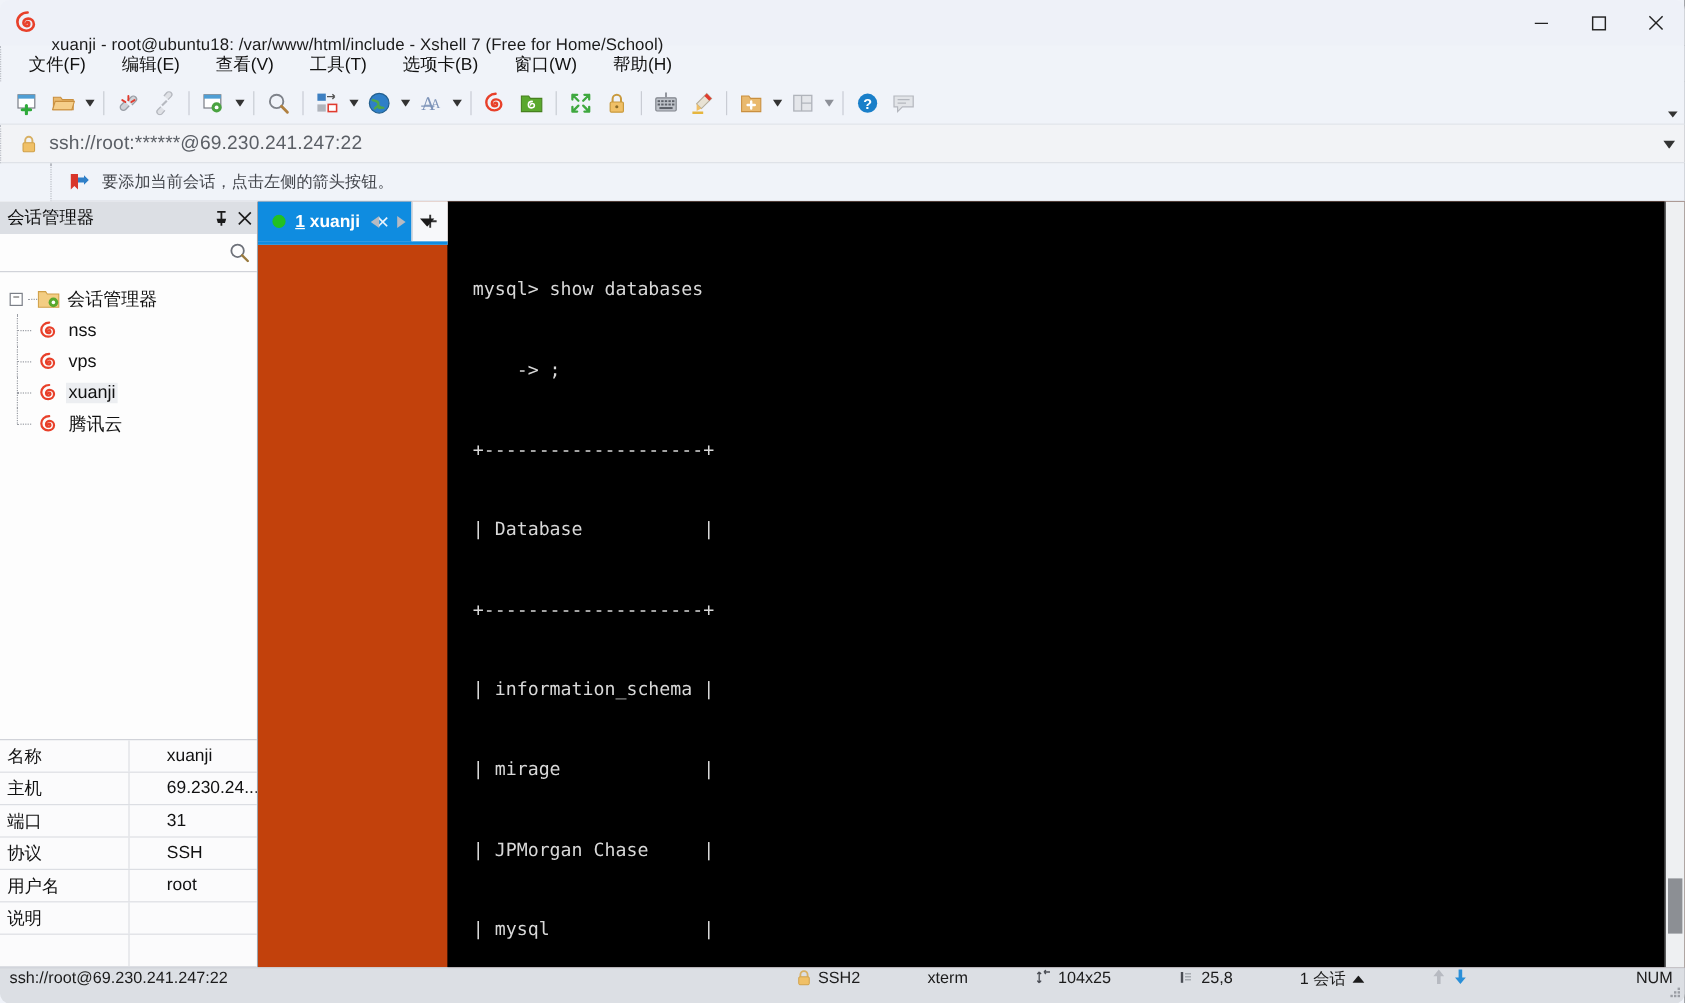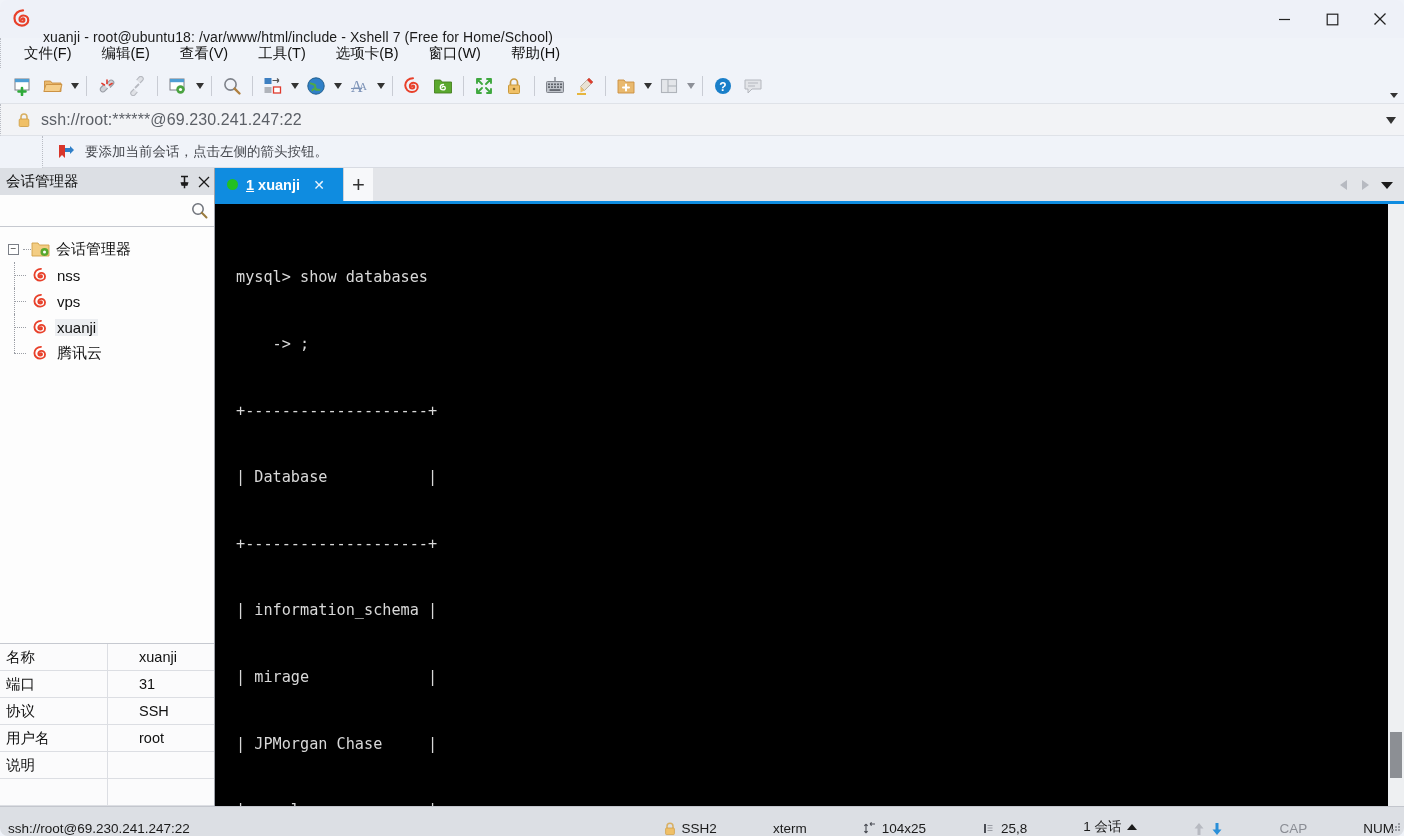--- a/index.html
+++ b/index.html
@@ -190,7 +190,7 @@
   }
 
   
-  .main { flex: 1; display: flex; flex-direction: column; min-width: 0; background: #c2410c; border-radius: 21px; }
+  .main { flex: 1; display: flex; flex-direction: row; min-width: 0; background: #c2410c; }
   .tabbar {
     height: 36px; min-height: 36px;
     background: #e3e5e9;

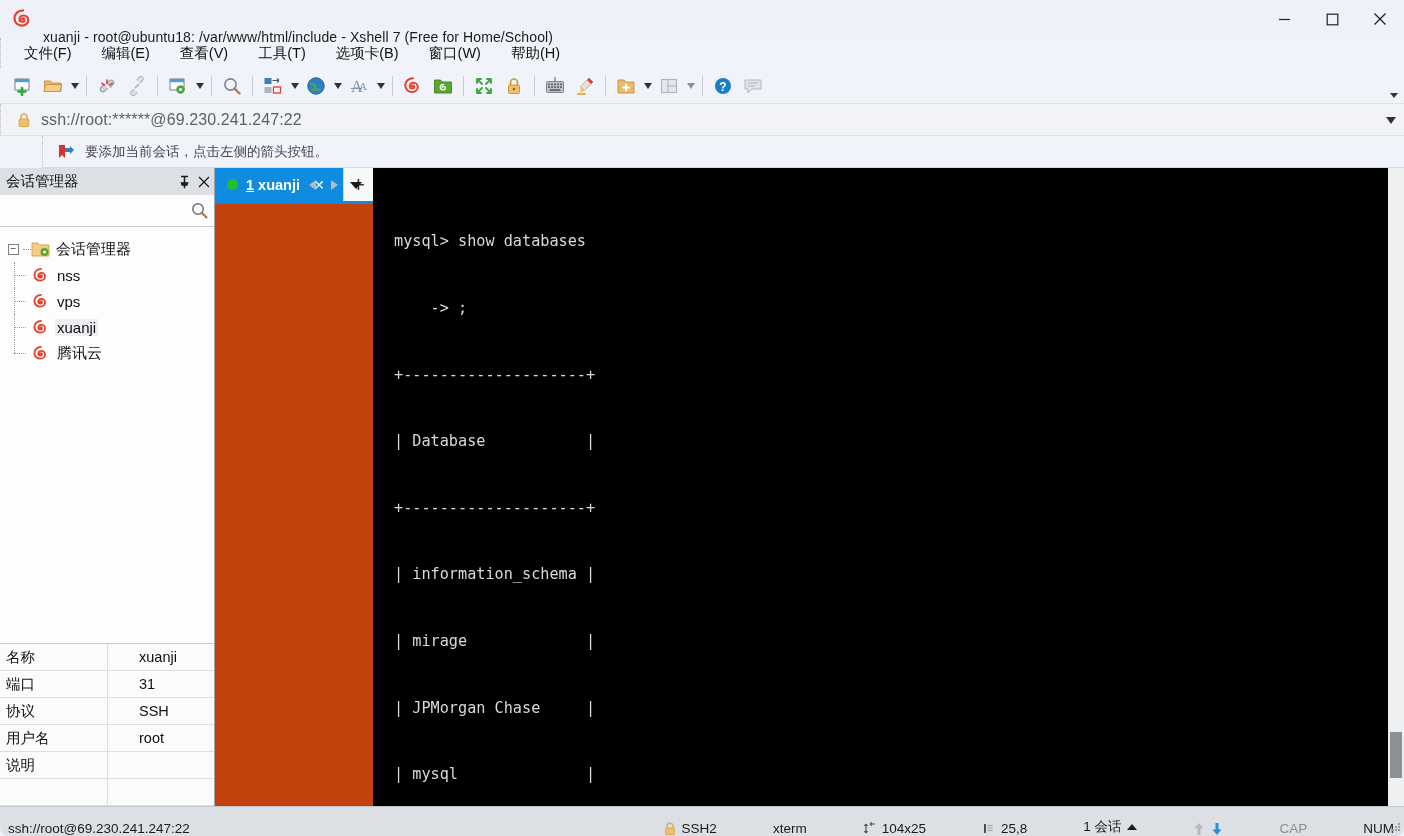--- a/index.html
+++ b/index.html
@@ -613,6 +613,10 @@
         <div class="prop-row">
           <div class="prop-k">名称</div>
           <div class="prop-v">xuanji</div>
+        </div>
+        <div class="prop-row">
+          <div class="prop-k">主机</div>
+          <div class="prop-v">69.230.24...</div>
         </div>
         <div class="prop-row">
           <div class="prop-k">端口</div>

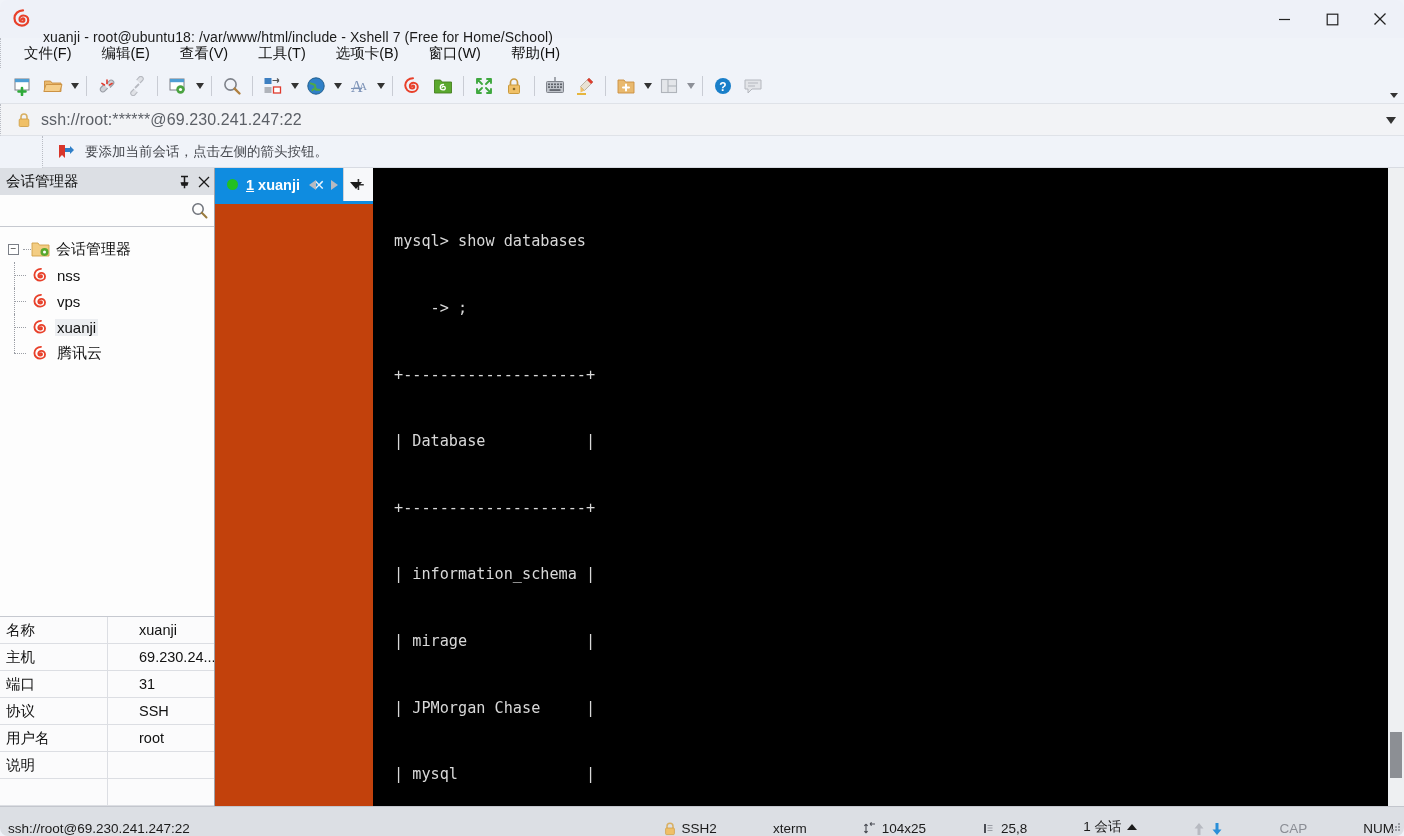--- a/index.html
+++ b/index.html
@@ -262,7 +262,7 @@
   .statusbar {
     height: 30px; min-height: 30px;
     background: #dcdfe4;
-    display: flex; align-items: flex-end;
+    display: flex; align-items: flex-start;
     font-size: 13.5px; color: #1b1b1b;
     border-top: 1px solid #c3c6cd;
     position: relative;

